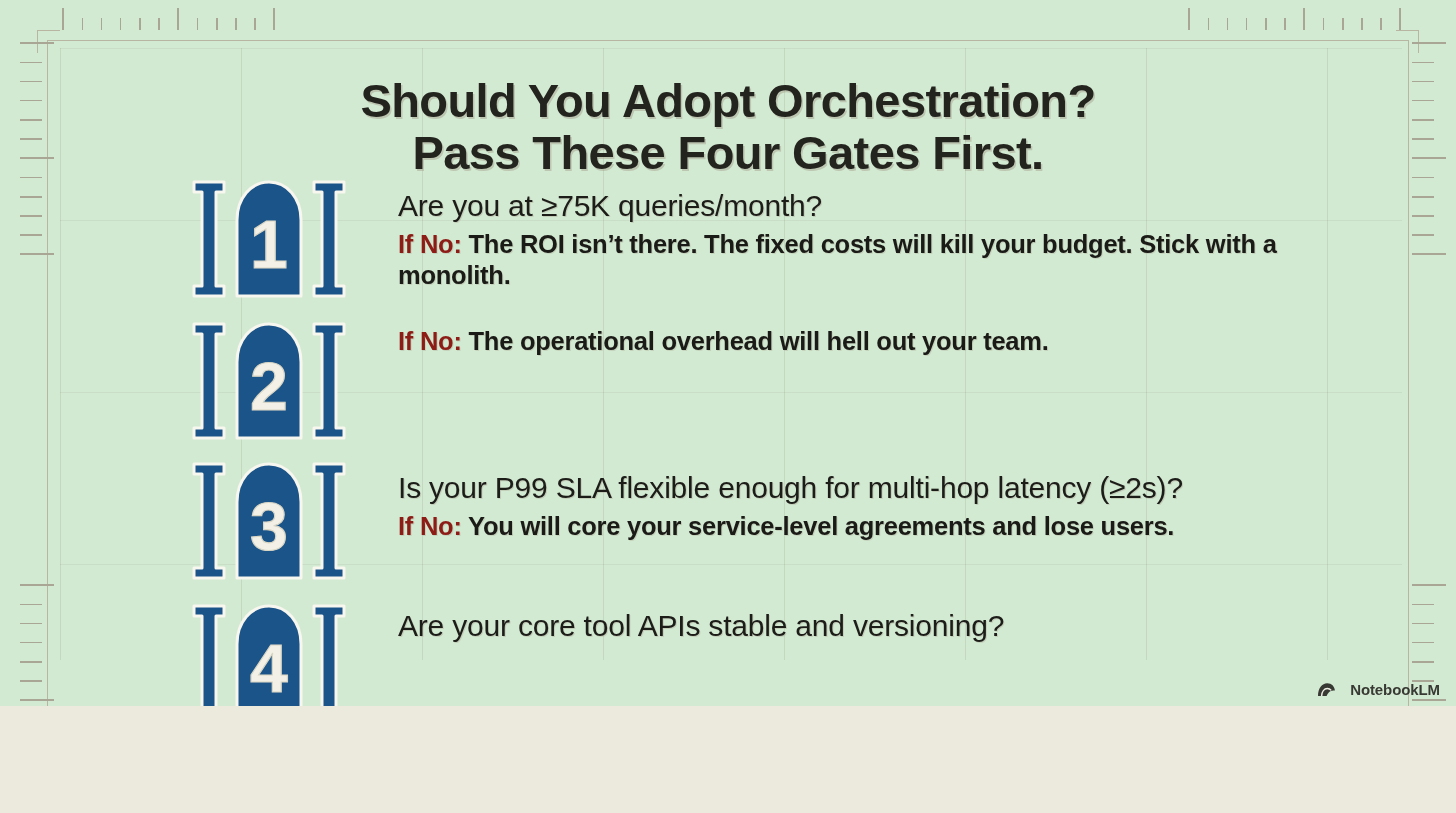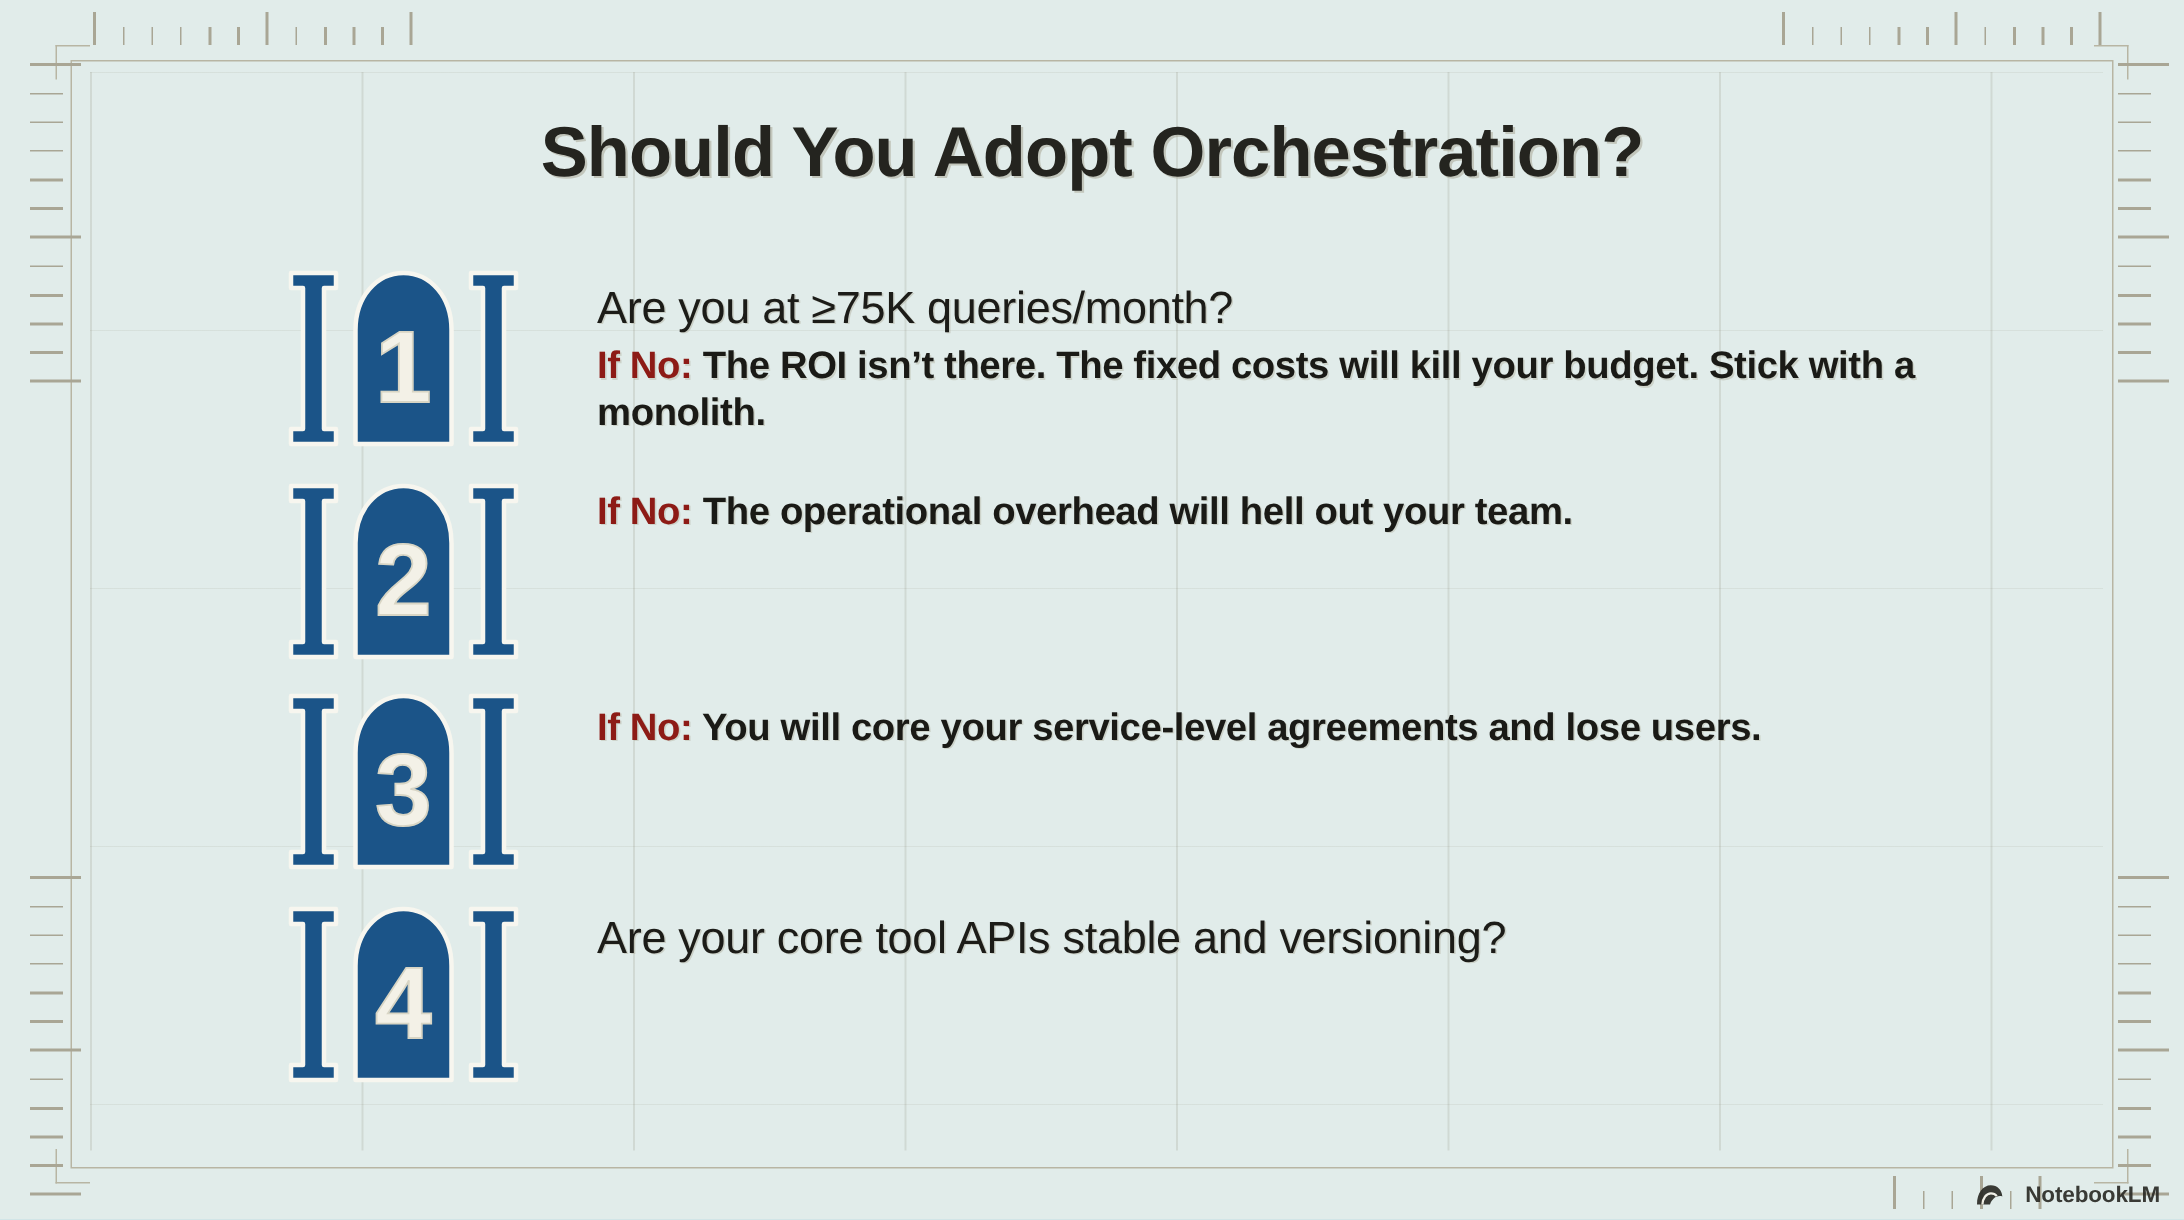--- a/index.html
+++ b/index.html
@@ -14,9 +14,9 @@
   #slide {
     position: relative;
     width: 1456px;
-    height: 813px;
+    height: 706px;
     overflow: hidden;
-    background: #7dd3fc;
+    background: #22c55e;
   }
 
   

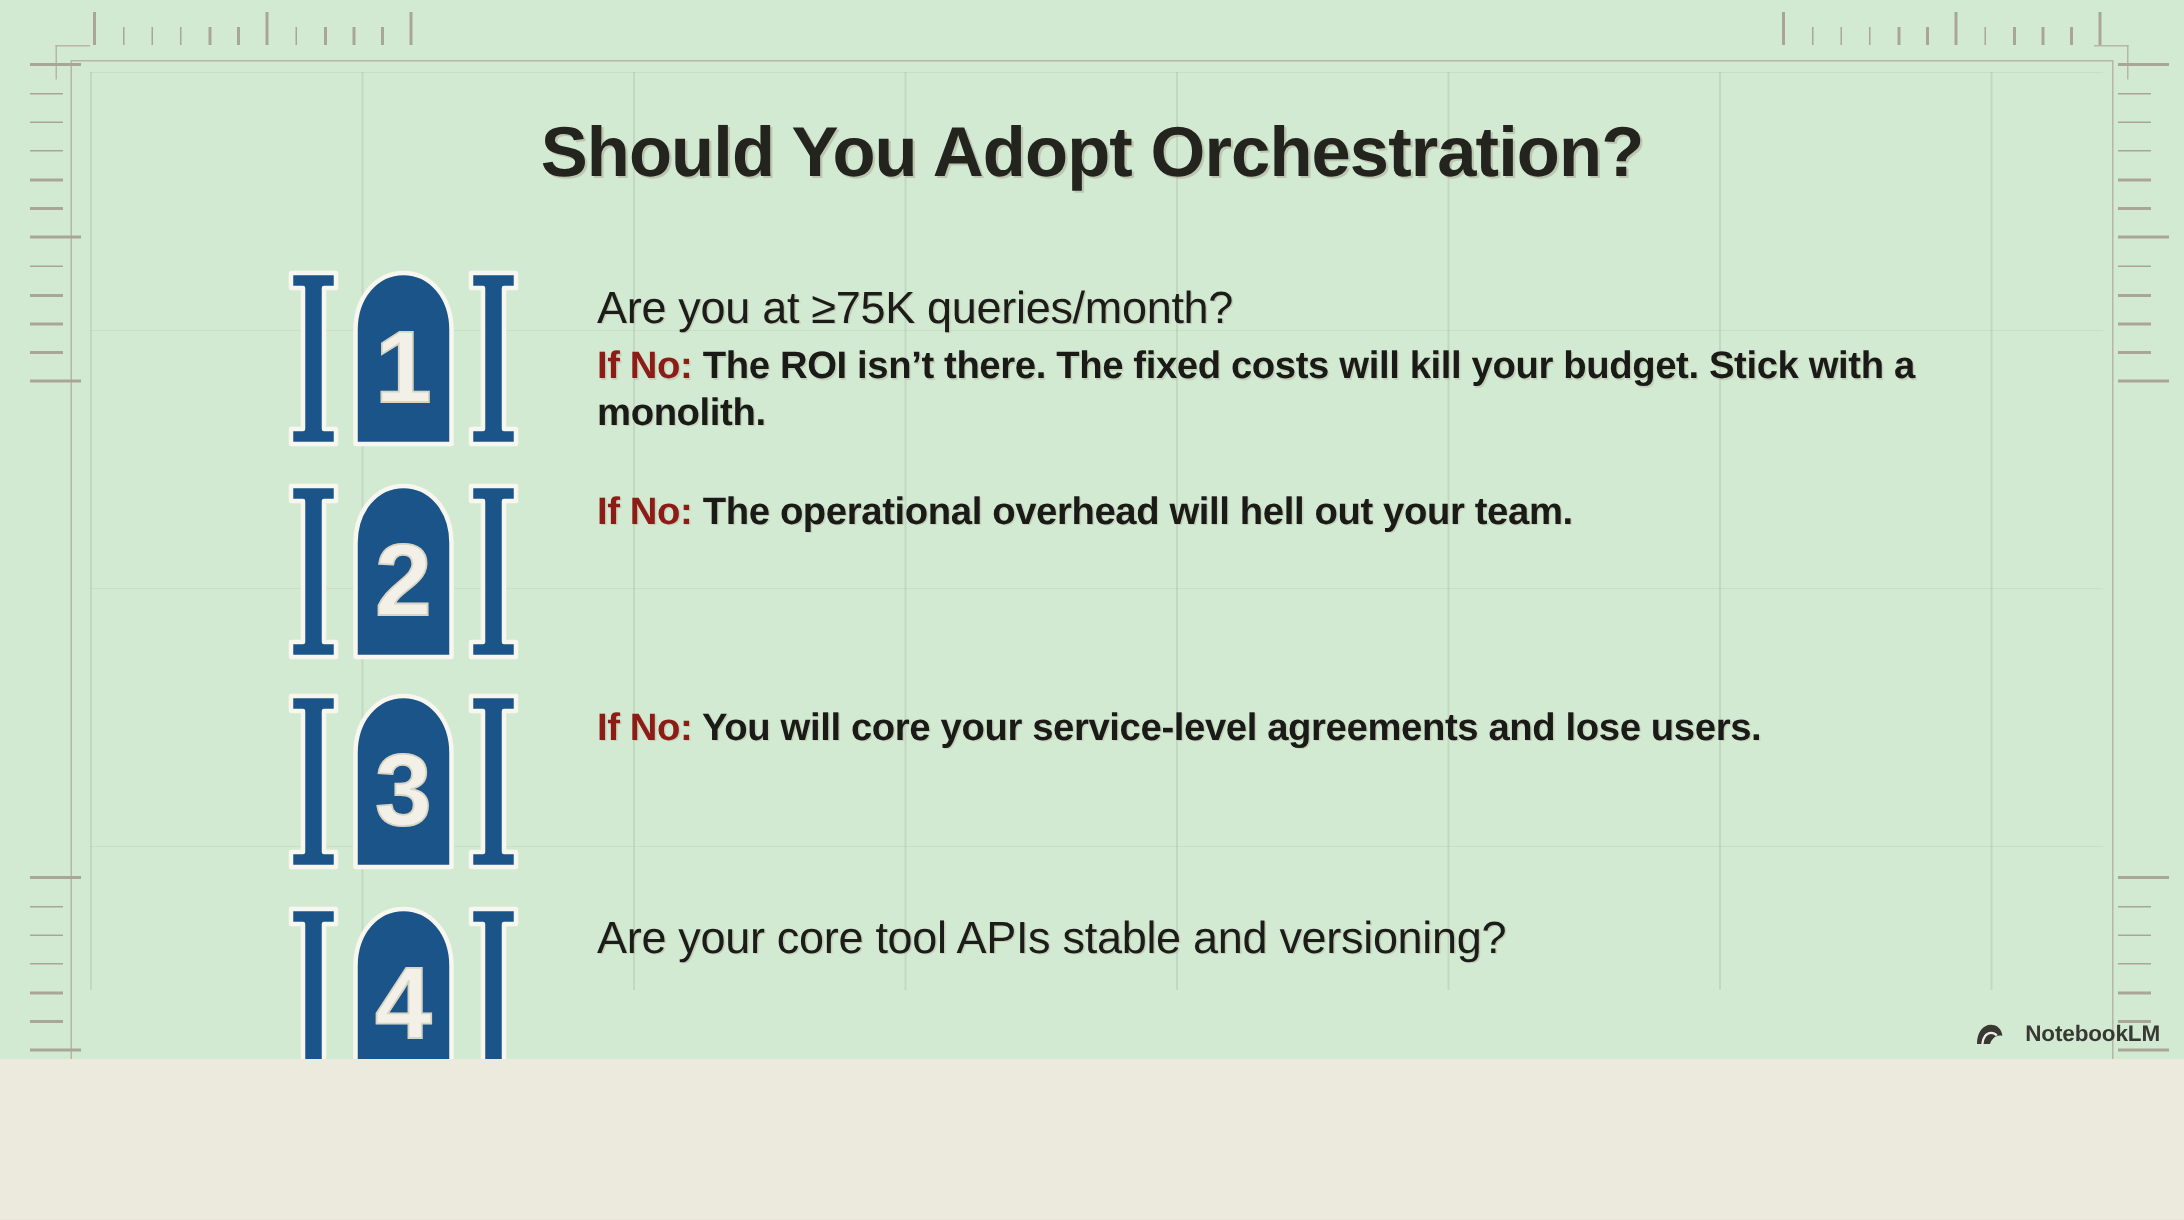--- a/index.html
+++ b/index.html
@@ -284,6 +284,7 @@
 
   <h1 class="title">
     <span class="line">Should You Adopt Orchestration?</span>
+    <span class="line">Pass These Four Gates First.</span>
   </h1>
 
   <div class="gates">

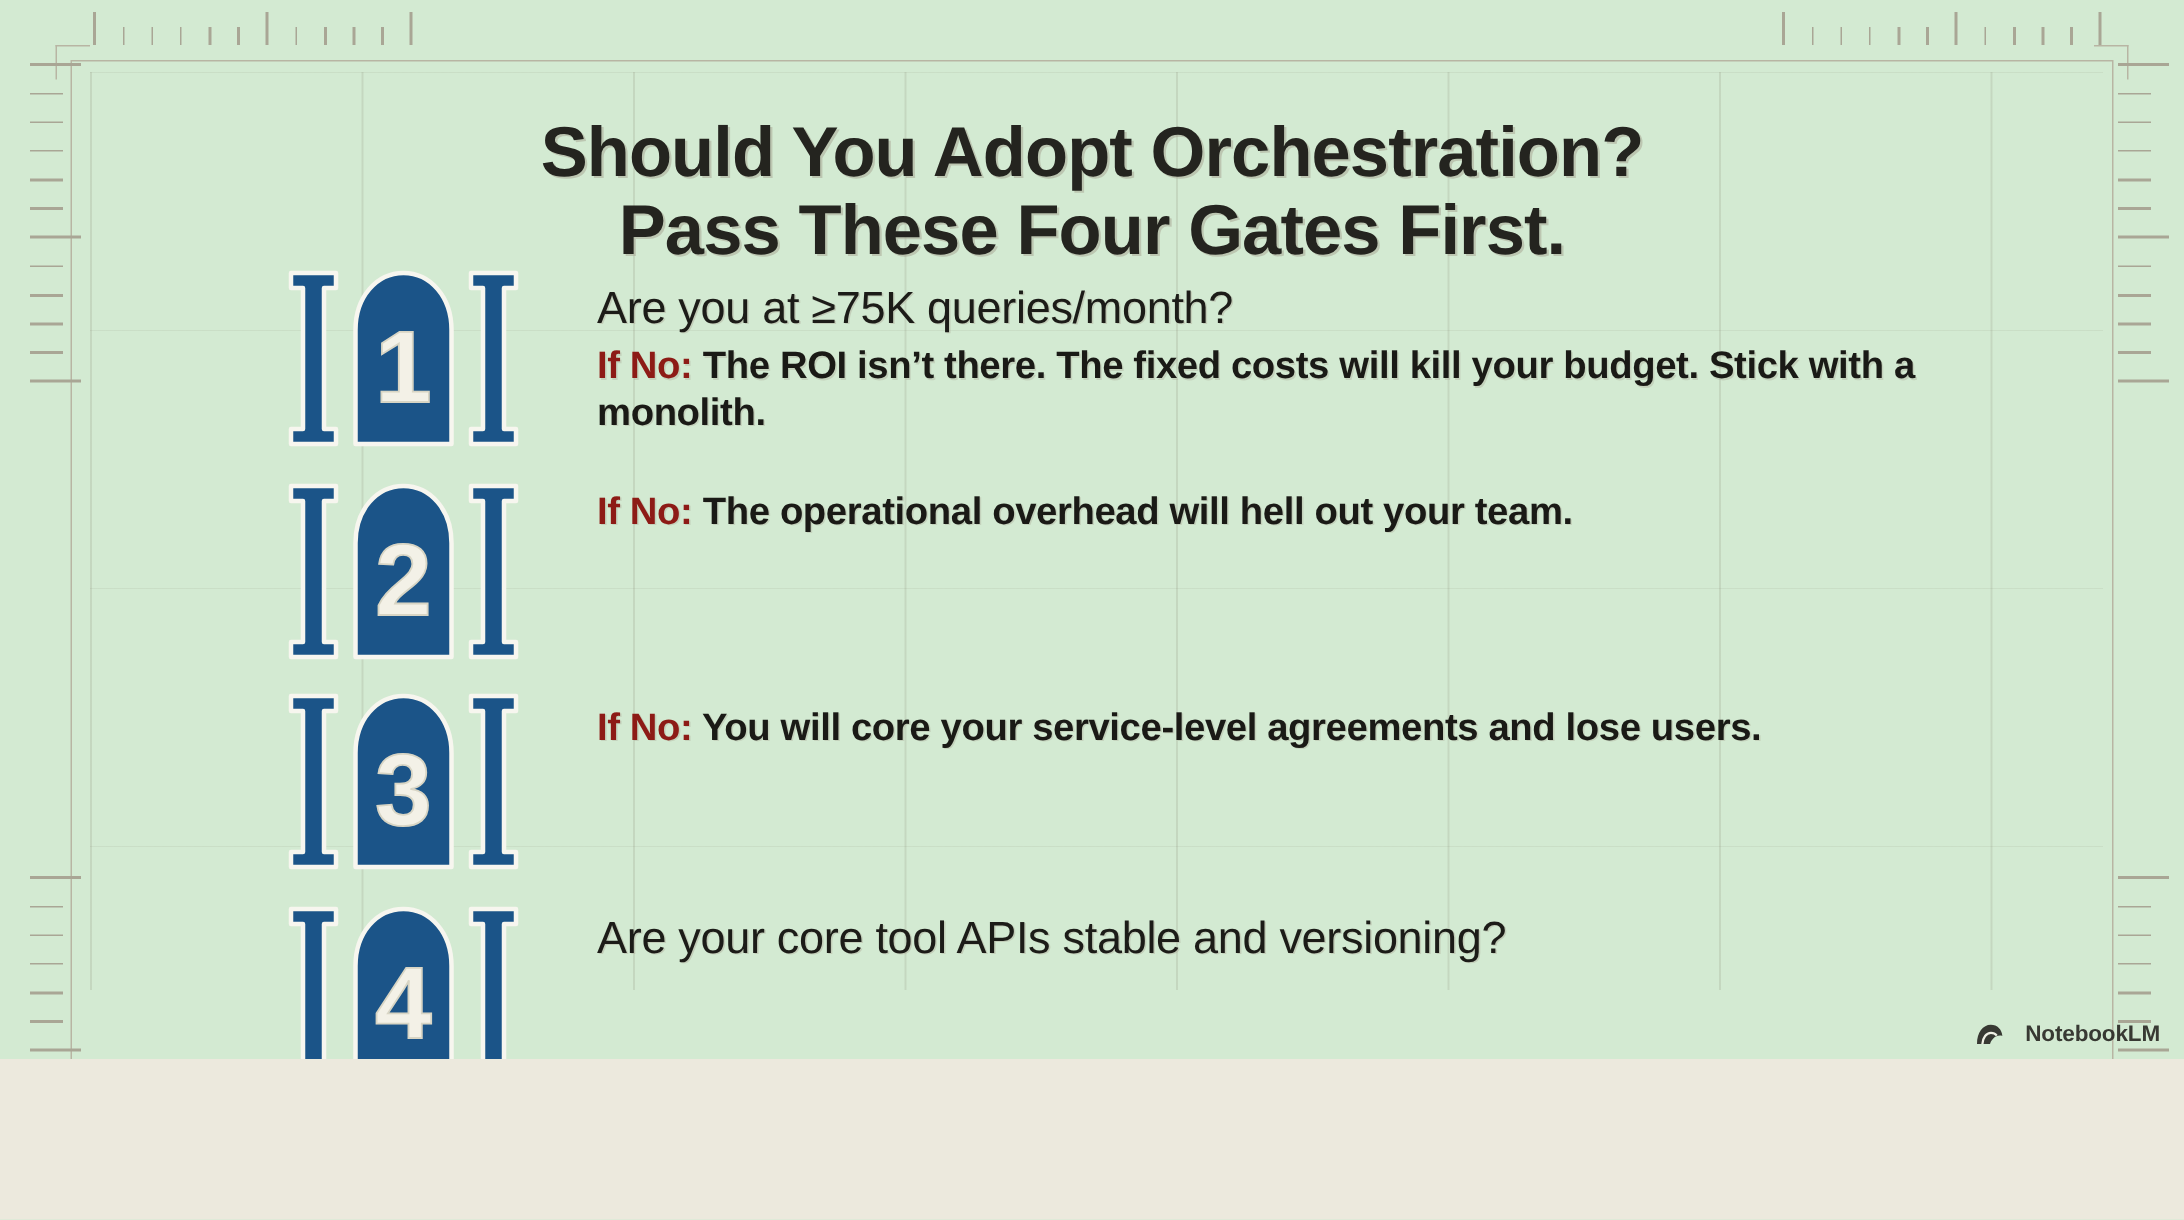--- a/index.html
+++ b/index.html
@@ -334,6 +334,7 @@
         </svg>
       </div>
       <div class="gate-text">
+        <p class="q">Is your P99 SLA flexible enough for multi-hop latency (≥2s)?</p>
         <p class="a"><span class="ifno">If No:</span> <span>You will core your service-level agreements and lose users.</span></p>
       </div>
     </div>

